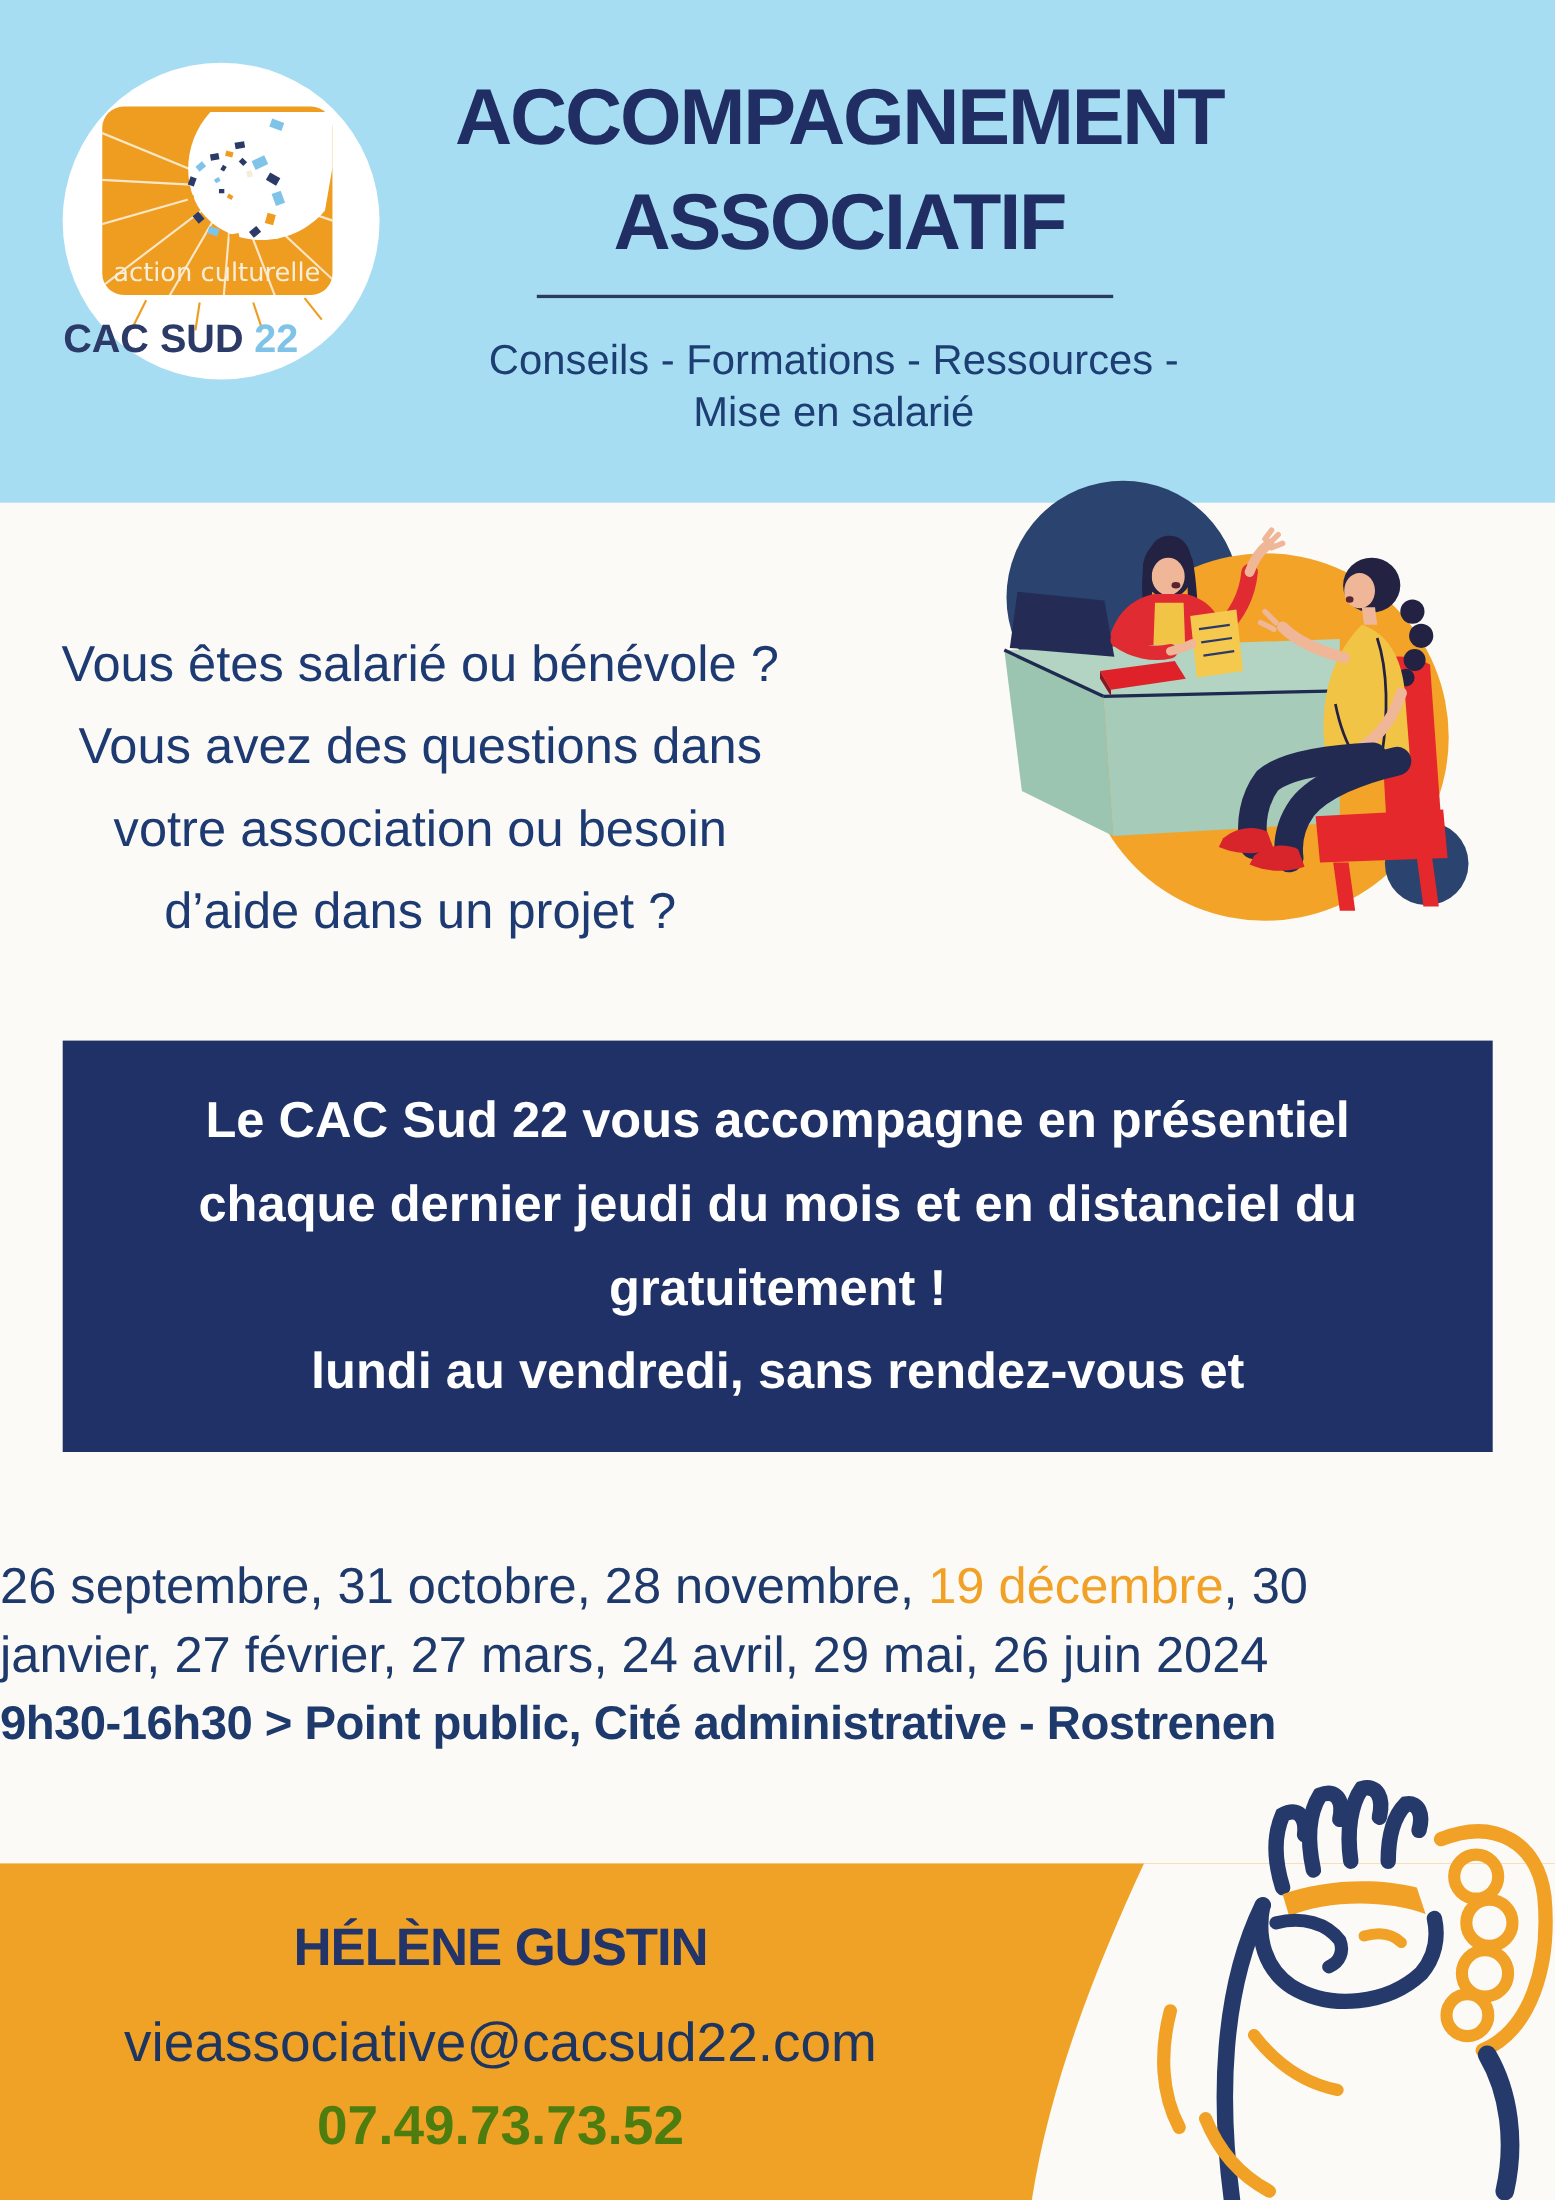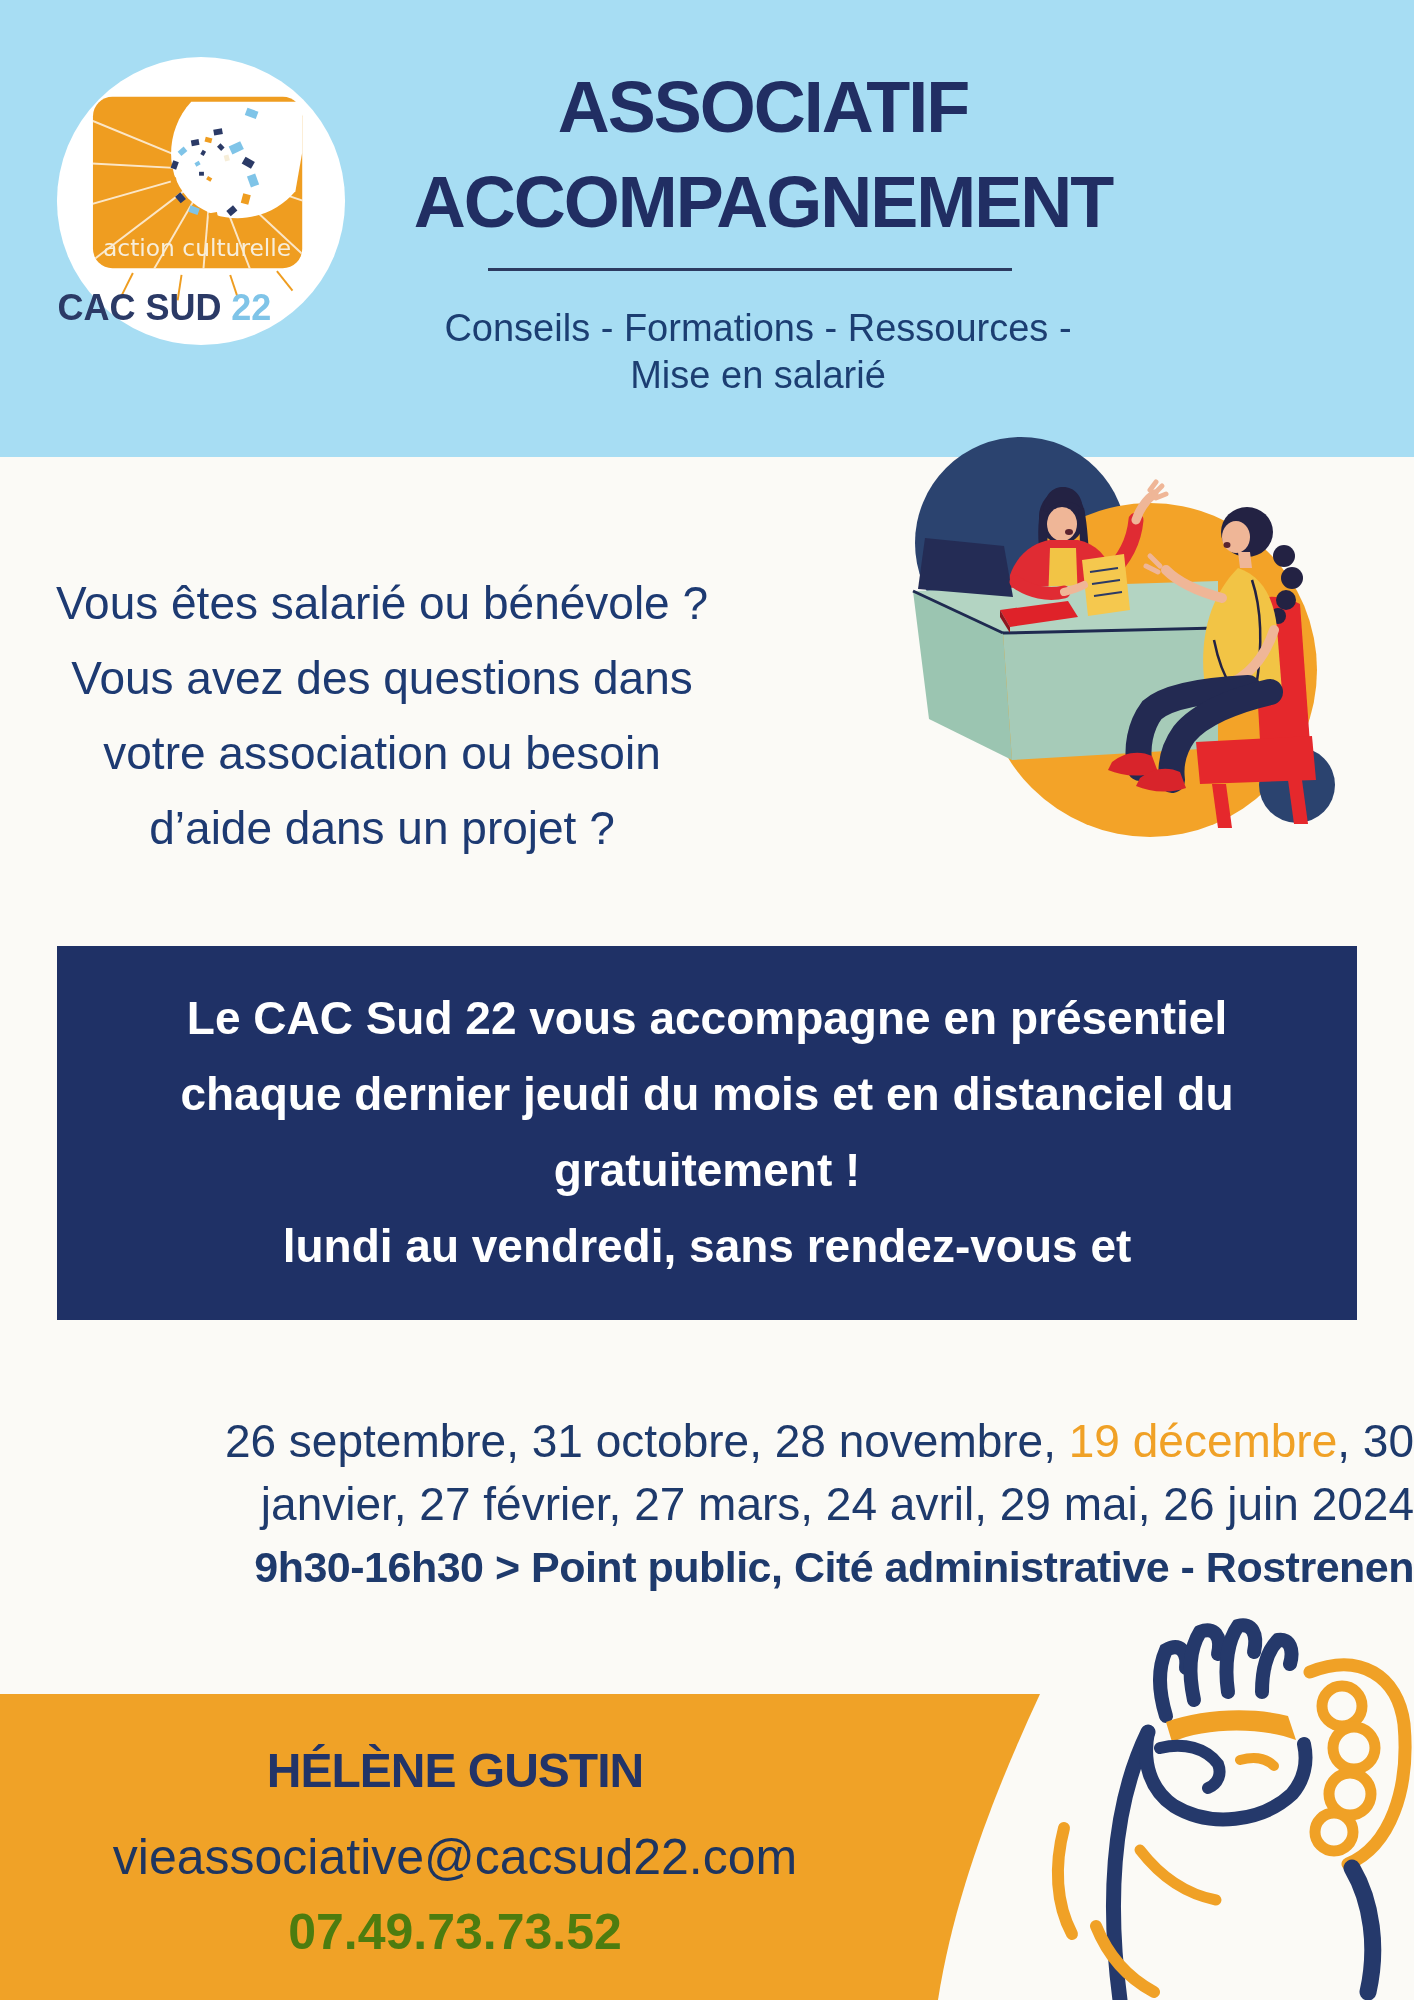--- a/index.html
+++ b/index.html
@@ -107,8 +107,8 @@
   </svg>
 
   <div class="header-text">
+    <div class="title-line">ACCOMPAGNEMENT</div>
     <div class="title-line">ASSOCIATIF</div>
-    <div class="title-line">ACCOMPAGNEMENT</div>
   </div>
   <div class="title-underline"></div>
   <div class="subtitle">

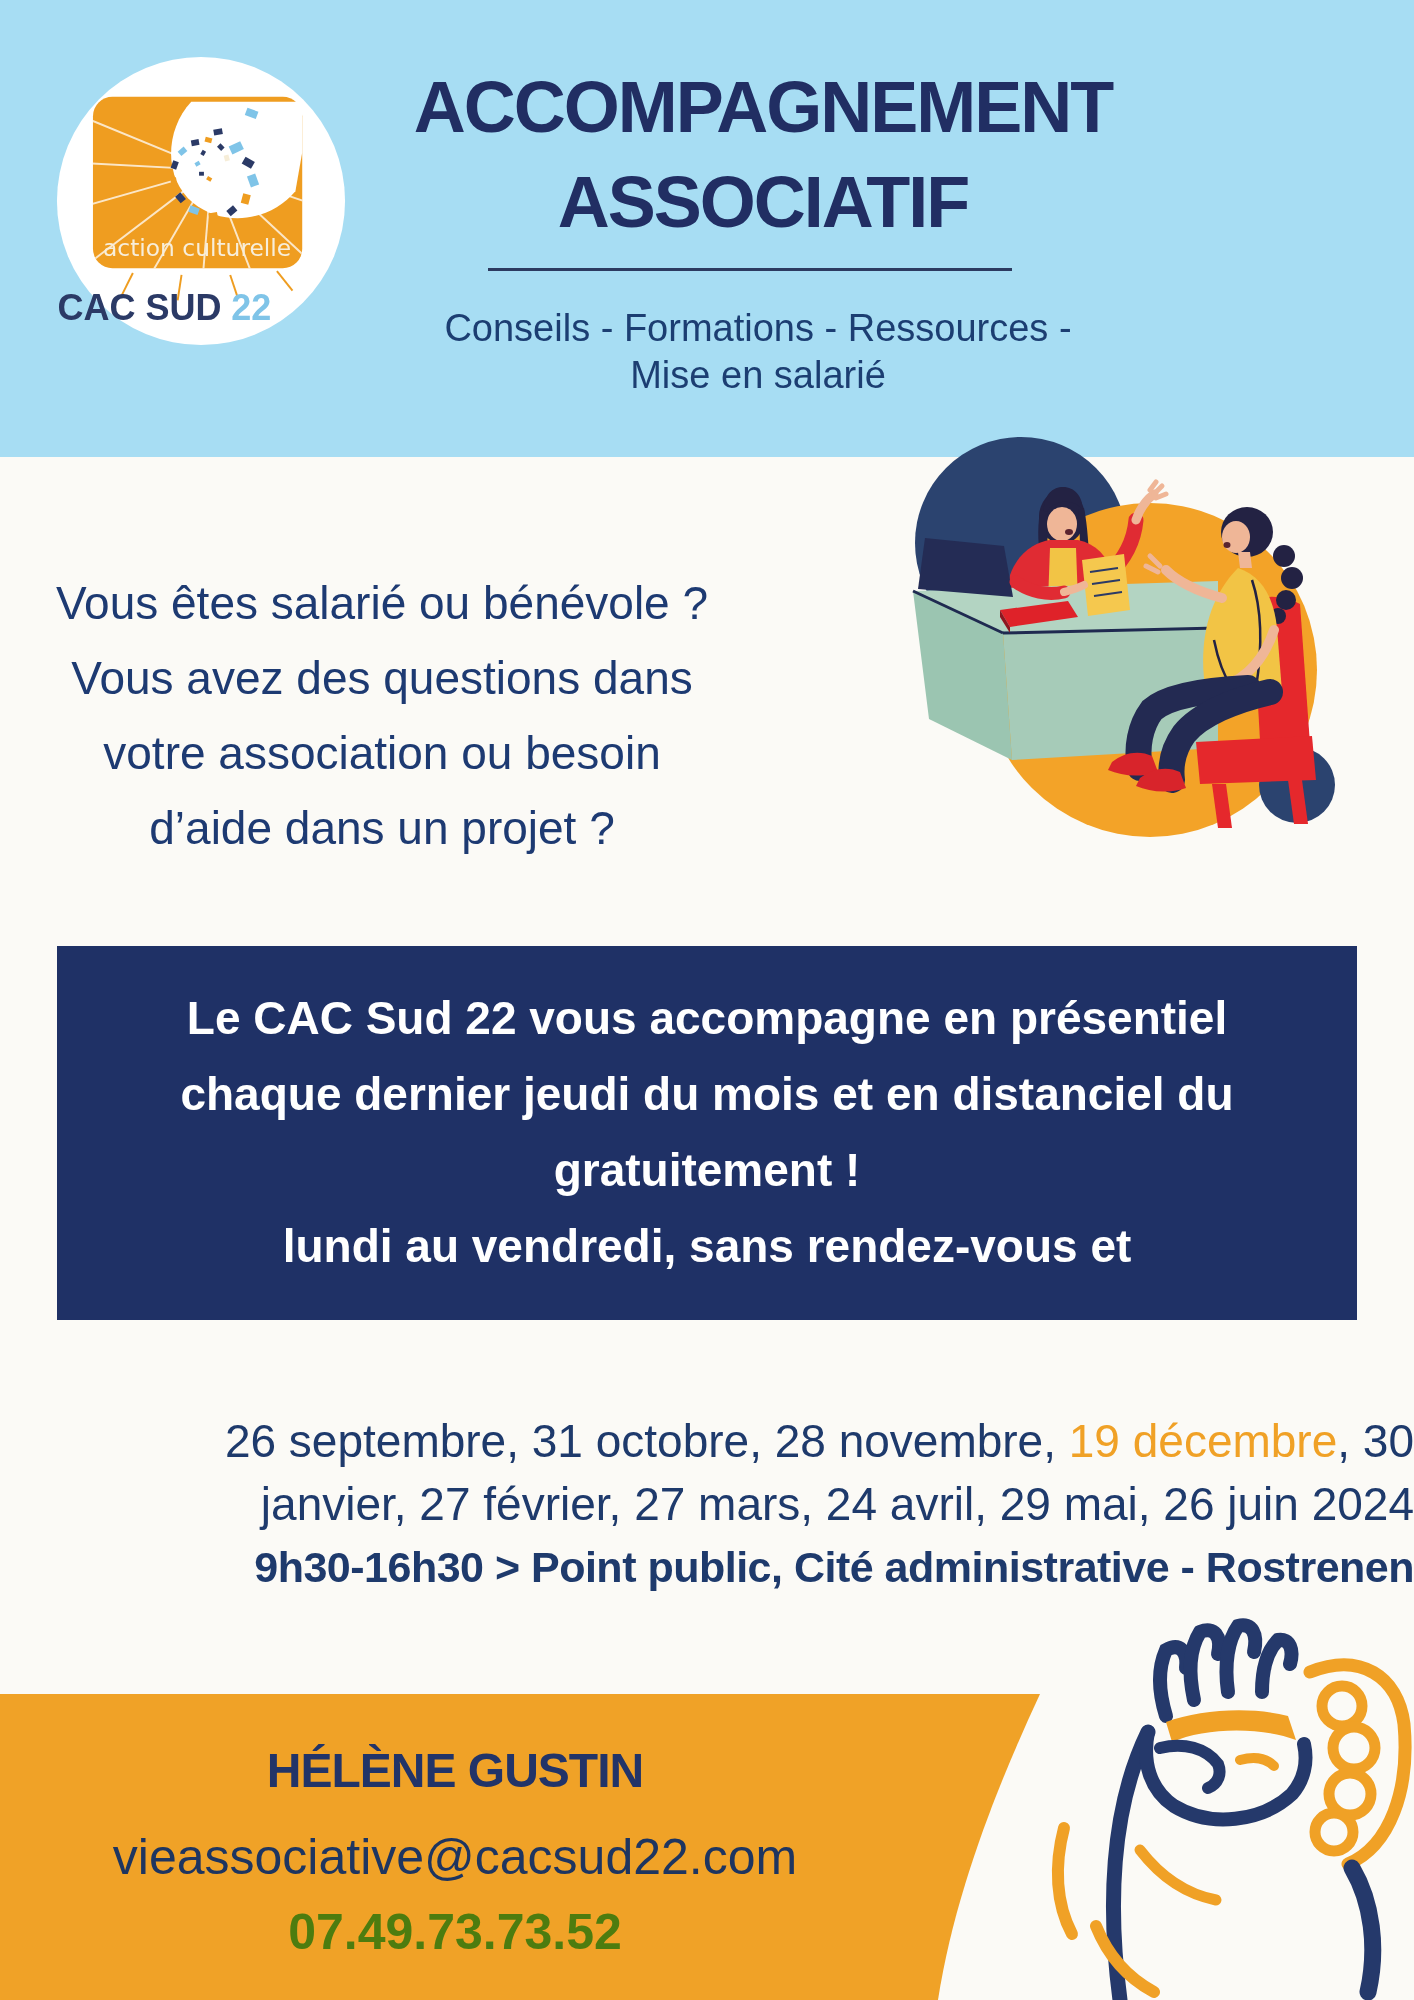--- a/index.html
+++ b/index.html
@@ -31,7 +31,7 @@
   }
   .box-line{font-size:46px;line-height:76px;font-weight:bold;color:#ffffff;}
   
-  .schedule{position:absolute;left:0;top:1410px;width:1414px;text-align:right;}
+  .schedule{position:absolute;left:0;top:1410px;width:1414px;text-align:left;}
   .schedule-line{font-size:46px;line-height:63px;color:#1e3a6c;}
   .schedule-line.bold{font-weight:bold;font-size:43px;letter-spacing:-0.5px;}
   .hl-orange{color:#f0a126;}

